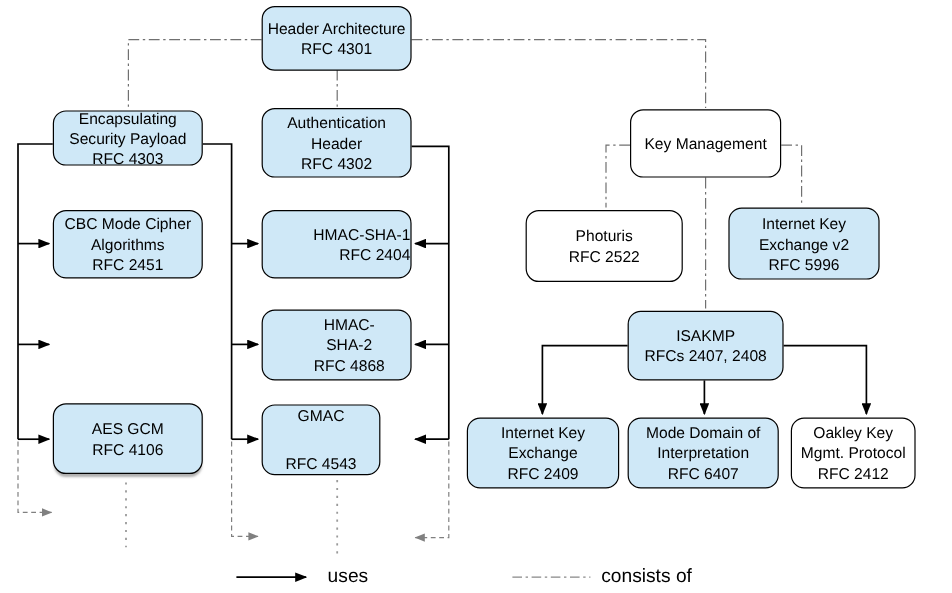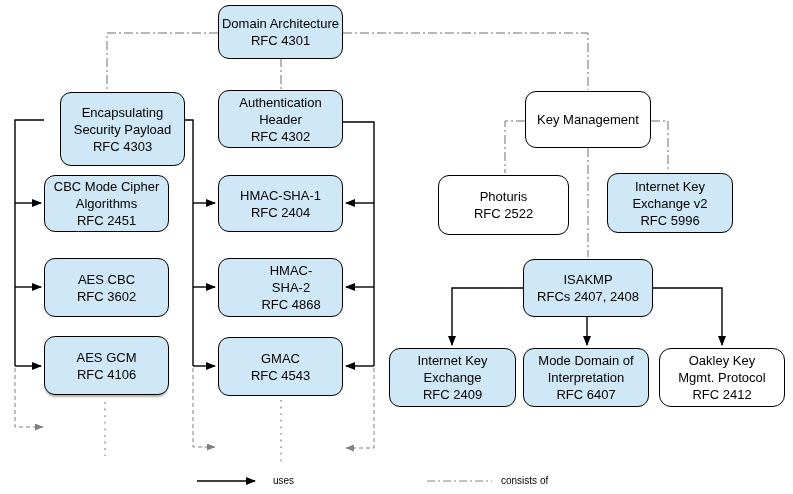--- a/index.html
+++ b/index.html
@@ -84,7 +84,7 @@
   </svg>
 
   <div class="node blue" style="left:218px;top:5px;width:125px;height:54px;">
-    <div>Domain Architecture</div>
+    <div>Header Architecture</div>
     <div>RFC 4301</div>
   </div>
 

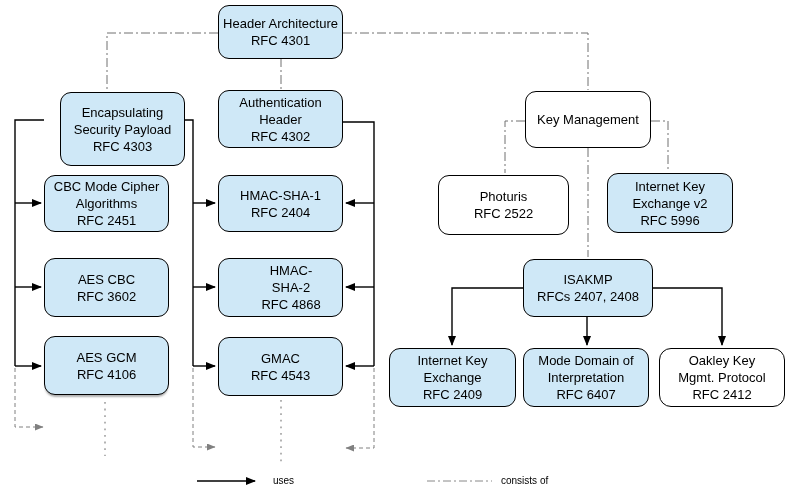--- a/index.html
+++ b/index.html
@@ -88,7 +88,7 @@
     <div>RFC 4301</div>
   </div>
 
-  <div class="node blue" style="left:60px;top:92px;width:125px;height:74px;">
+  <div class="node blue" style="left:44px;top:92px;width:125px;height:46px;">
     <div>Encapsulating</div>
     <div>Security Payload</div>
     <div>RFC 4303</div>

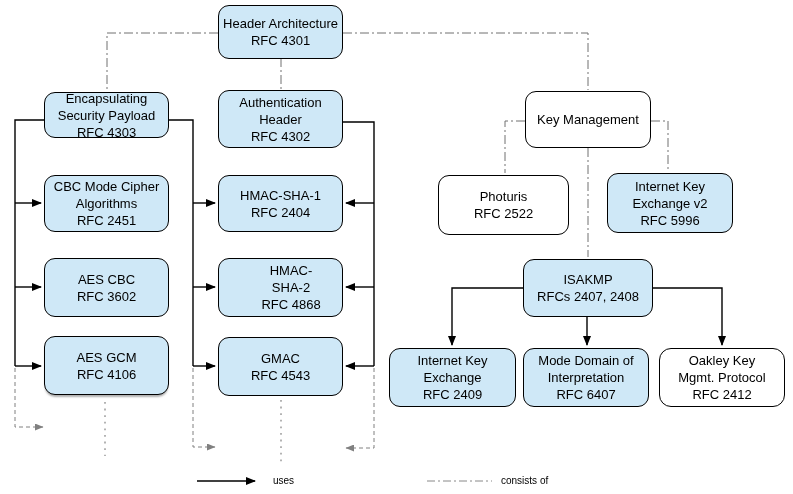--- a/index.html
+++ b/index.html
@@ -116,7 +116,7 @@
     <div>RFC 4106</div>
   </div>
 
-  <div class="node blue" style="left:218px;top:175px;width:125px;height:57px;">
+  <div class="node blue" style="left:218px;top:175px;width:125px;height:57px;align-items:flex-end;">
     <div>HMAC-SHA-1</div>
     <div>RFC 2404</div>
   </div>

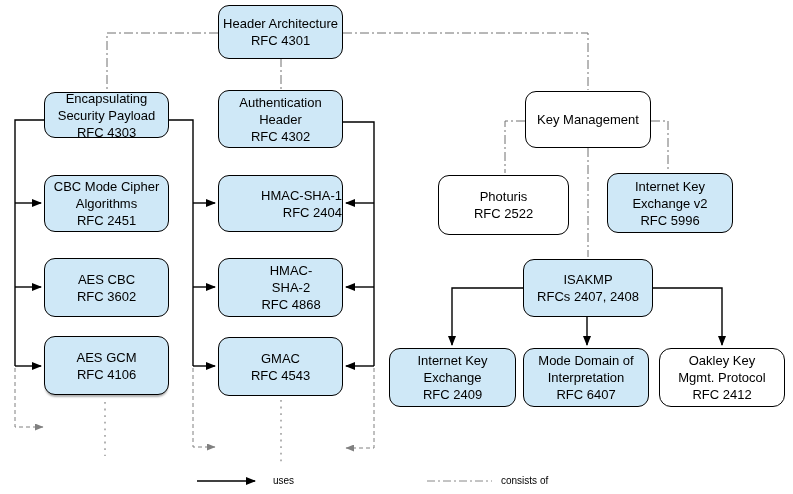--- a/index.html
+++ b/index.html
@@ -106,10 +106,6 @@
     <div>RFC 2451</div>
   </div>
 
-  <div class="node blue" style="left:44px;top:258px;width:125px;height:59px;">
-    <div>AES CBC</div>
-    <div>RFC 3602</div>
-  </div>
 
   <div class="node blue shadow" style="left:44px;top:336px;width:125px;height:59px;">
     <div>AES GCM</div>

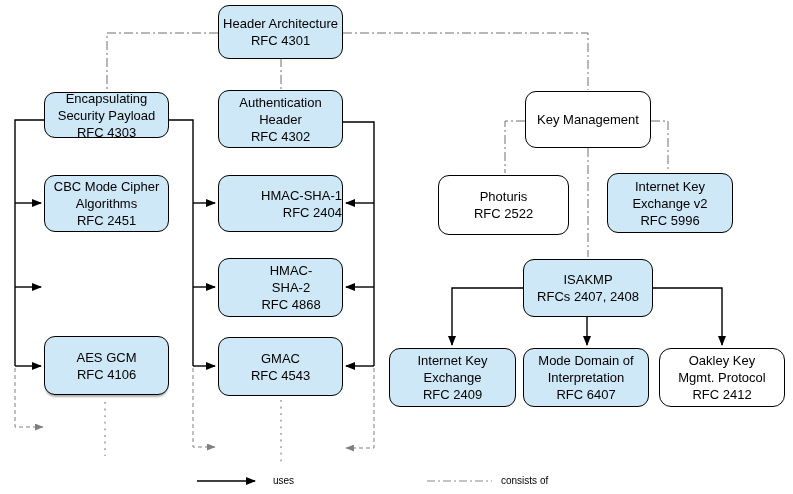--- a/index.html
+++ b/index.html
@@ -123,7 +123,7 @@
     <div>RFC 4868</div>
   </div>
 
-  <div class="node blue" style="left:218px;top:337px;width:125px;height:59px;">
+  <div class="node blue" style="left:218px;top:337px;width:99px;height:59px;justify-content:space-between;">
     <div>GMAC</div>
     <div>RFC 4543</div>
   </div>

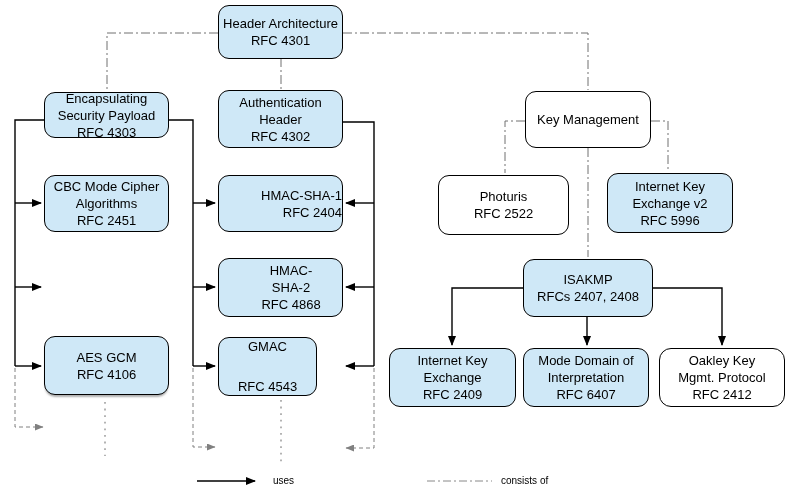--- a/index.html
+++ b/index.html
@@ -160,7 +160,7 @@
     <div>RFC 6407</div>
   </div>
 
-  <div class="node white" style="left:659px;top:348px;width:126px;height:59px;border-radius:12px;">
+  <div class="node white" style="left:659px;top:348px;width:104px;height:59px;">
     <div>Oakley Key</div>
     <div>Mgmt. Protocol</div>
     <div>RFC 2412</div>

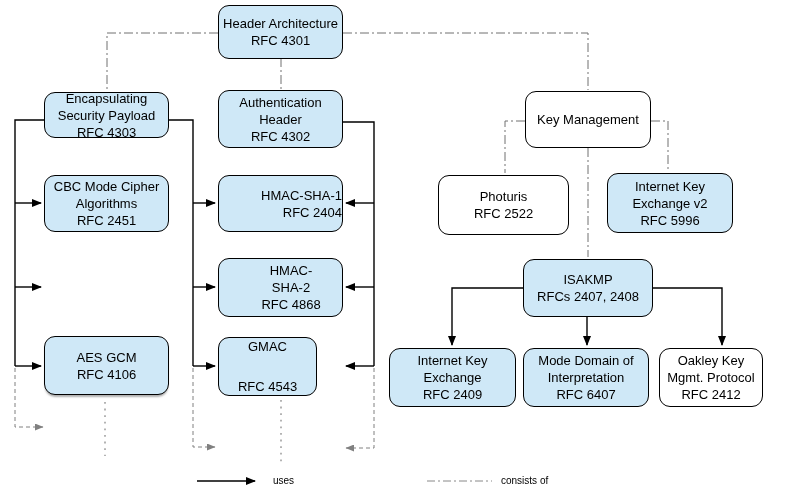--- a/index.html
+++ b/index.html
@@ -18,7 +18,7 @@
   .node.white{background:#ffffff;}
   .node.shadow{box-shadow:0 3px 2px -1px rgba(110,110,110,0.55);}
   .legend-label{
-    position:absolute;font-size:10px;line-height:18px;white-space:nowrap;
+    position:absolute;font-size:16px;line-height:18px;white-space:nowrap;
   }
 </style>
 </head>

